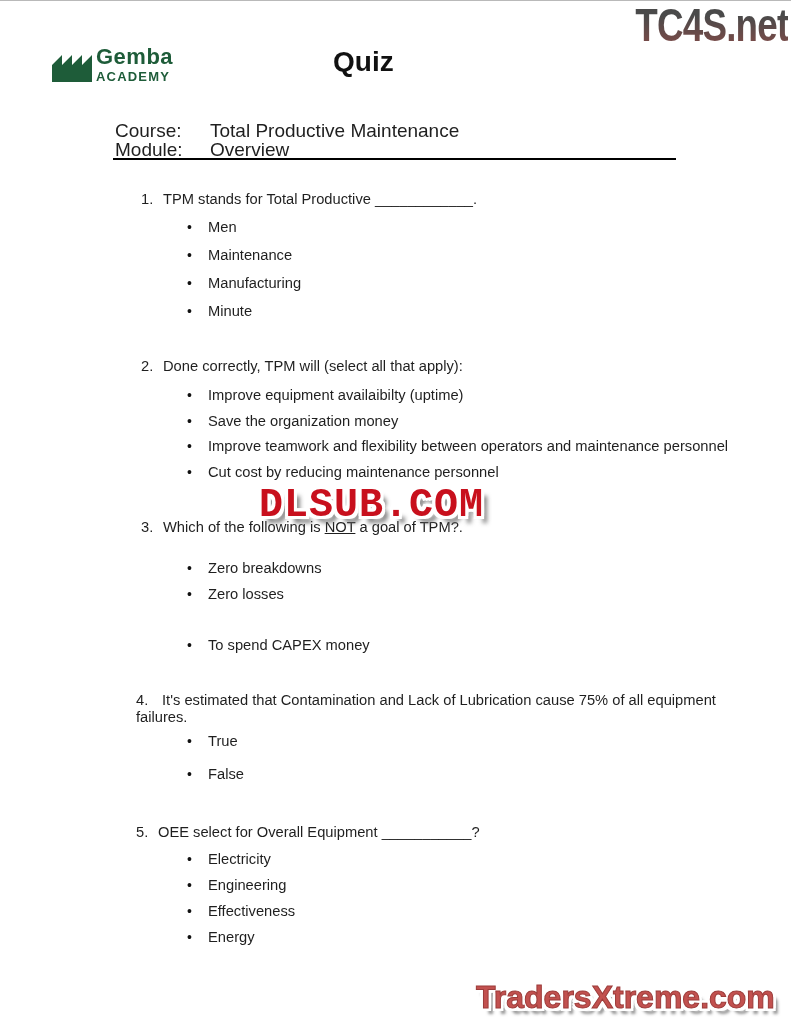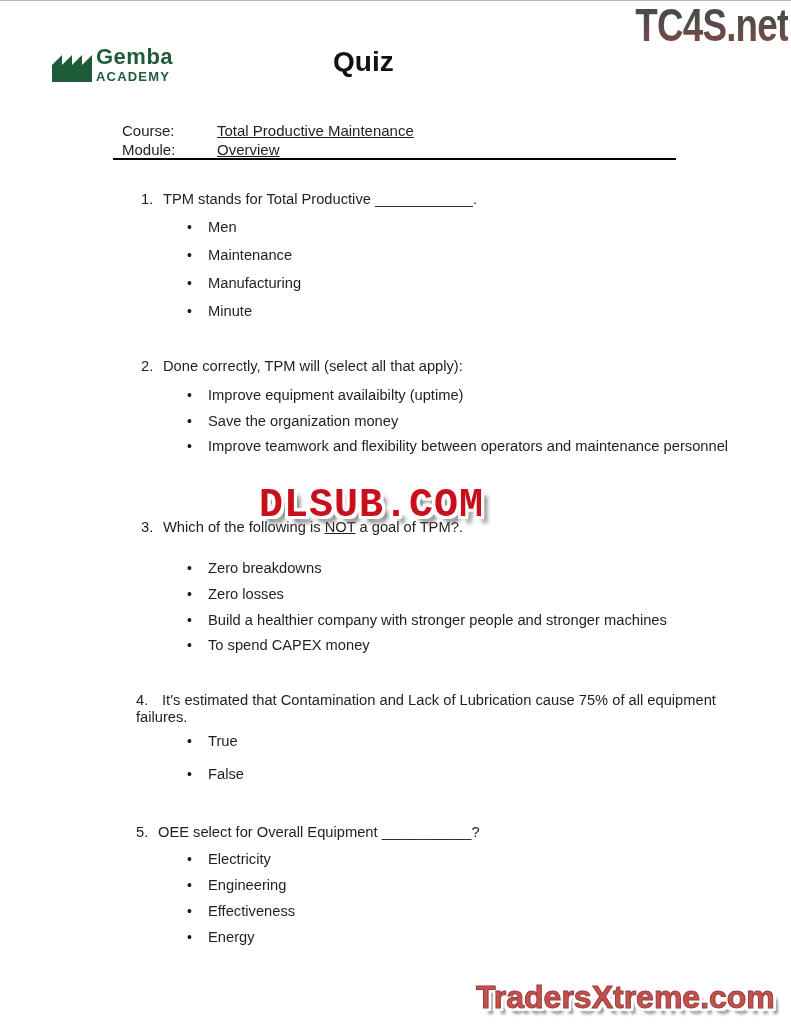--- a/index.html
+++ b/index.html
@@ -45,7 +45,7 @@
   }
 
   
-  .meta-row{position:absolute;left:122px;font-size:15px;line-height:17px;white-space:nowrap;text-decoration:underline;}
+  .meta-row{position:absolute;left:115px;font-size:19px;line-height:17px;white-space:nowrap;}
   .meta-label{display:inline-block;width:95px;}
   .header-rule{position:absolute;left:113px;top:158px;width:563px;height:2px;background:#000;}
 

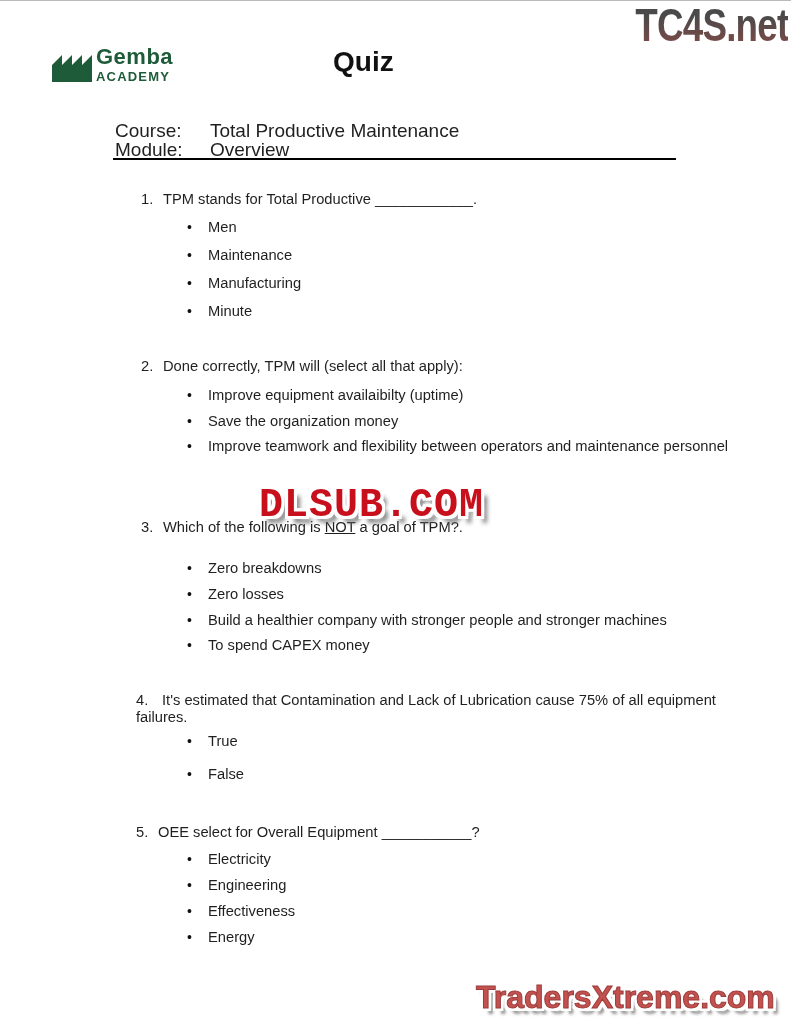--- a/index.html
+++ b/index.html
@@ -99,6 +99,7 @@
   <div class="opt" style="top:387px;"><span class="b">•</span><span>Improve equipment availaibilty (uptime)</span></div>
   <div class="opt" style="top:413px;"><span class="b">•</span><span>Save the organization money</span></div>
   <div class="opt" style="top:438px;"><span class="b">•</span><span>Improve teamwork and flexibility between operators and maintenance personnel</span></div>
+  <div class="opt" style="top:464px;"><span class="b">•</span><span>Cut cost by reducing maintenance personnel</span></div>
 
   <div class="q" style="left:141px;top:519px;">
     <span class="num">3.</span><span><span>Which of the following is </span><span class="u">NOT</span><span> a goal of TPM?.</span></span>

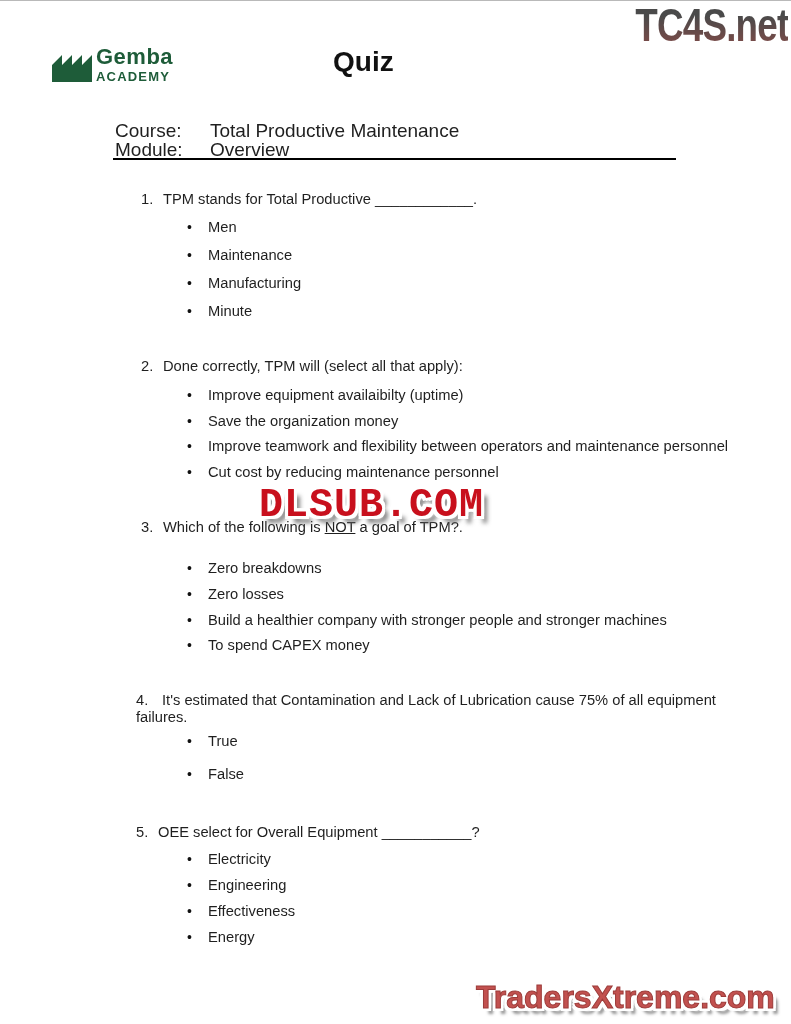--- a/index.html
+++ b/index.html
@@ -106,7 +106,6 @@
   </div>
   <div class="opt" style="top:560px;"><span class="b">•</span><span>Zero breakdowns</span></div>
   <div class="opt" style="top:586px;"><span class="b">•</span><span>Zero losses</span></div>
-  <div class="opt" style="top:612px;"><span class="b">•</span><span>Build a healthier company with stronger people and stronger machines</span></div>
   <div class="opt" style="top:637px;"><span class="b">•</span><span>To spend CAPEX money</span></div>
 
   <div class="q" style="left:136px;top:692px;">

